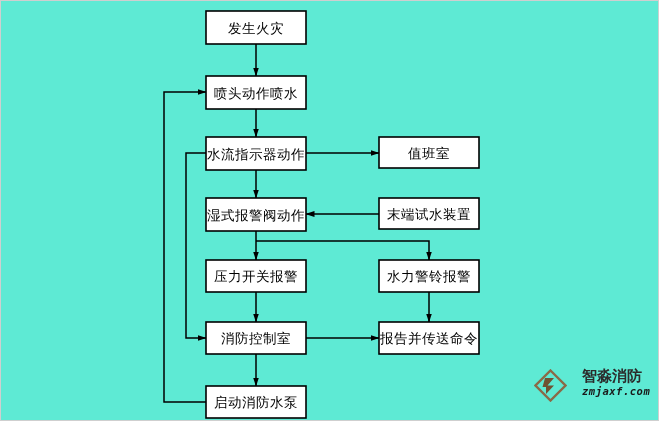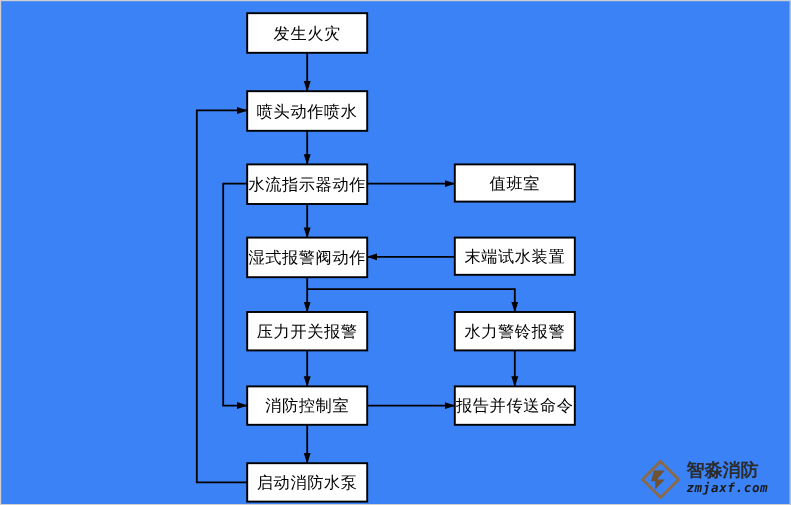--- a/index.html
+++ b/index.html
@@ -14,7 +14,7 @@
     position: relative;
     width: 659px;
     height: 421px;
-    background: #3b82f6;
+    background: #5eead4;
     border: 1px solid #cfcfcf;
     box-sizing: border-box;
     overflow: hidden;

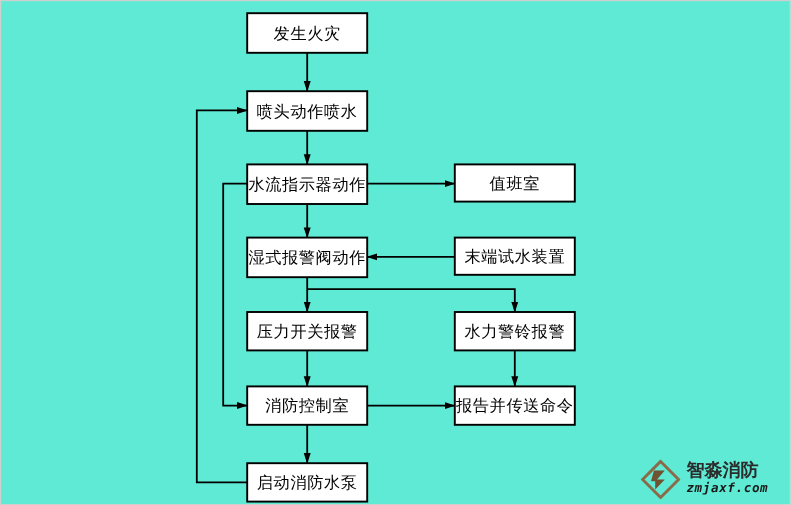--- a/index.html
+++ b/index.html
@@ -49,12 +49,12 @@
   #watermark {
     position: absolute;
     left: 533px;
-    top: 378px;
+    top: 368px;
     width: 120px;
     height: 40px;
     display: flex;
-    align-items: center;
-    gap: 5px;
+    align-items: flex-start;
+    gap: 15px;
   }
   .logo-mark {
     width: 33px;

